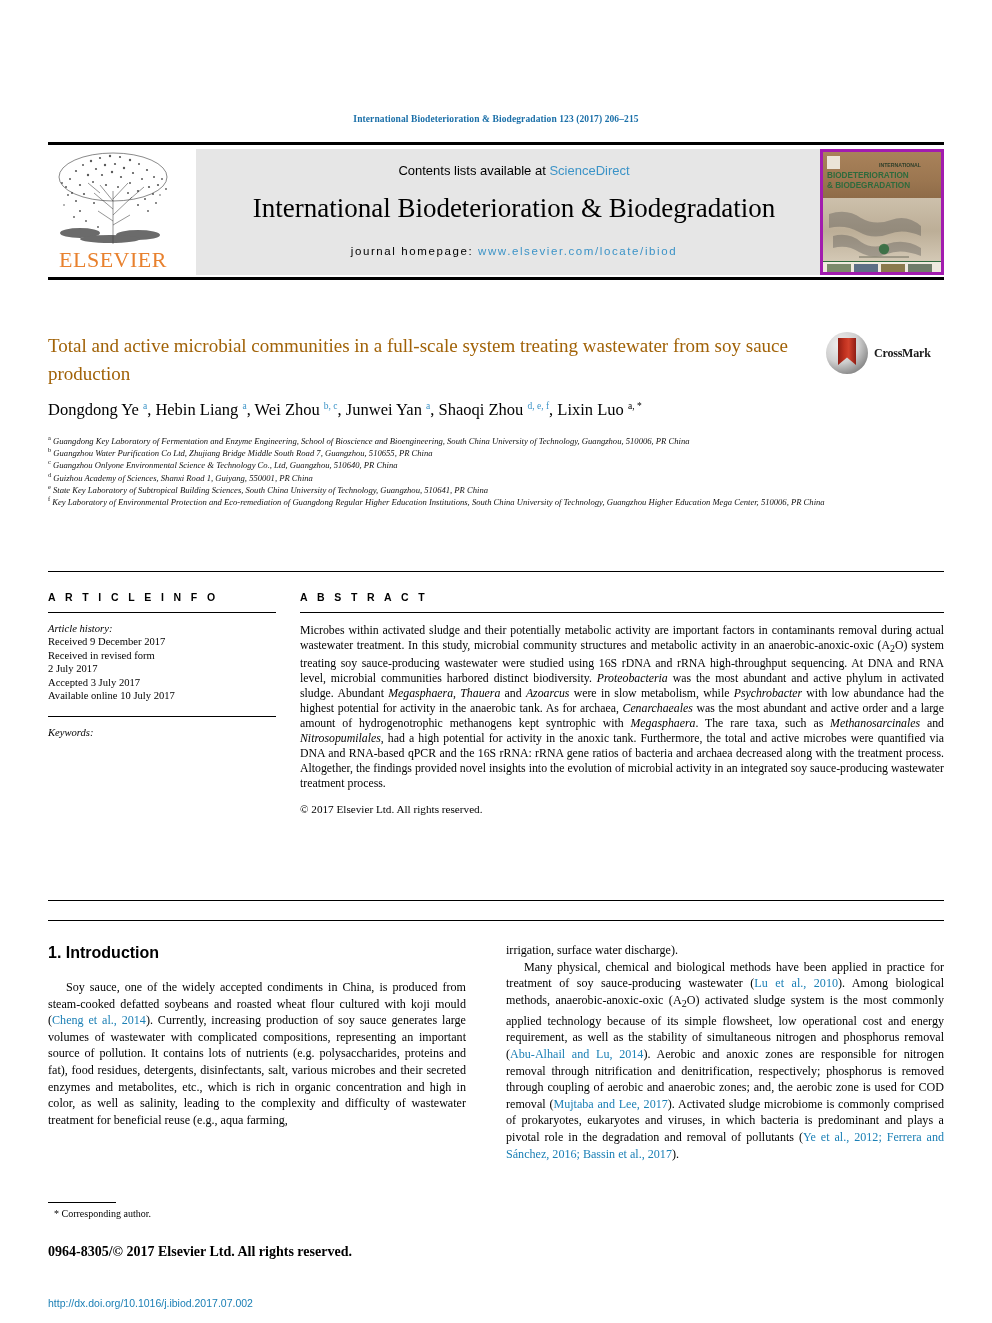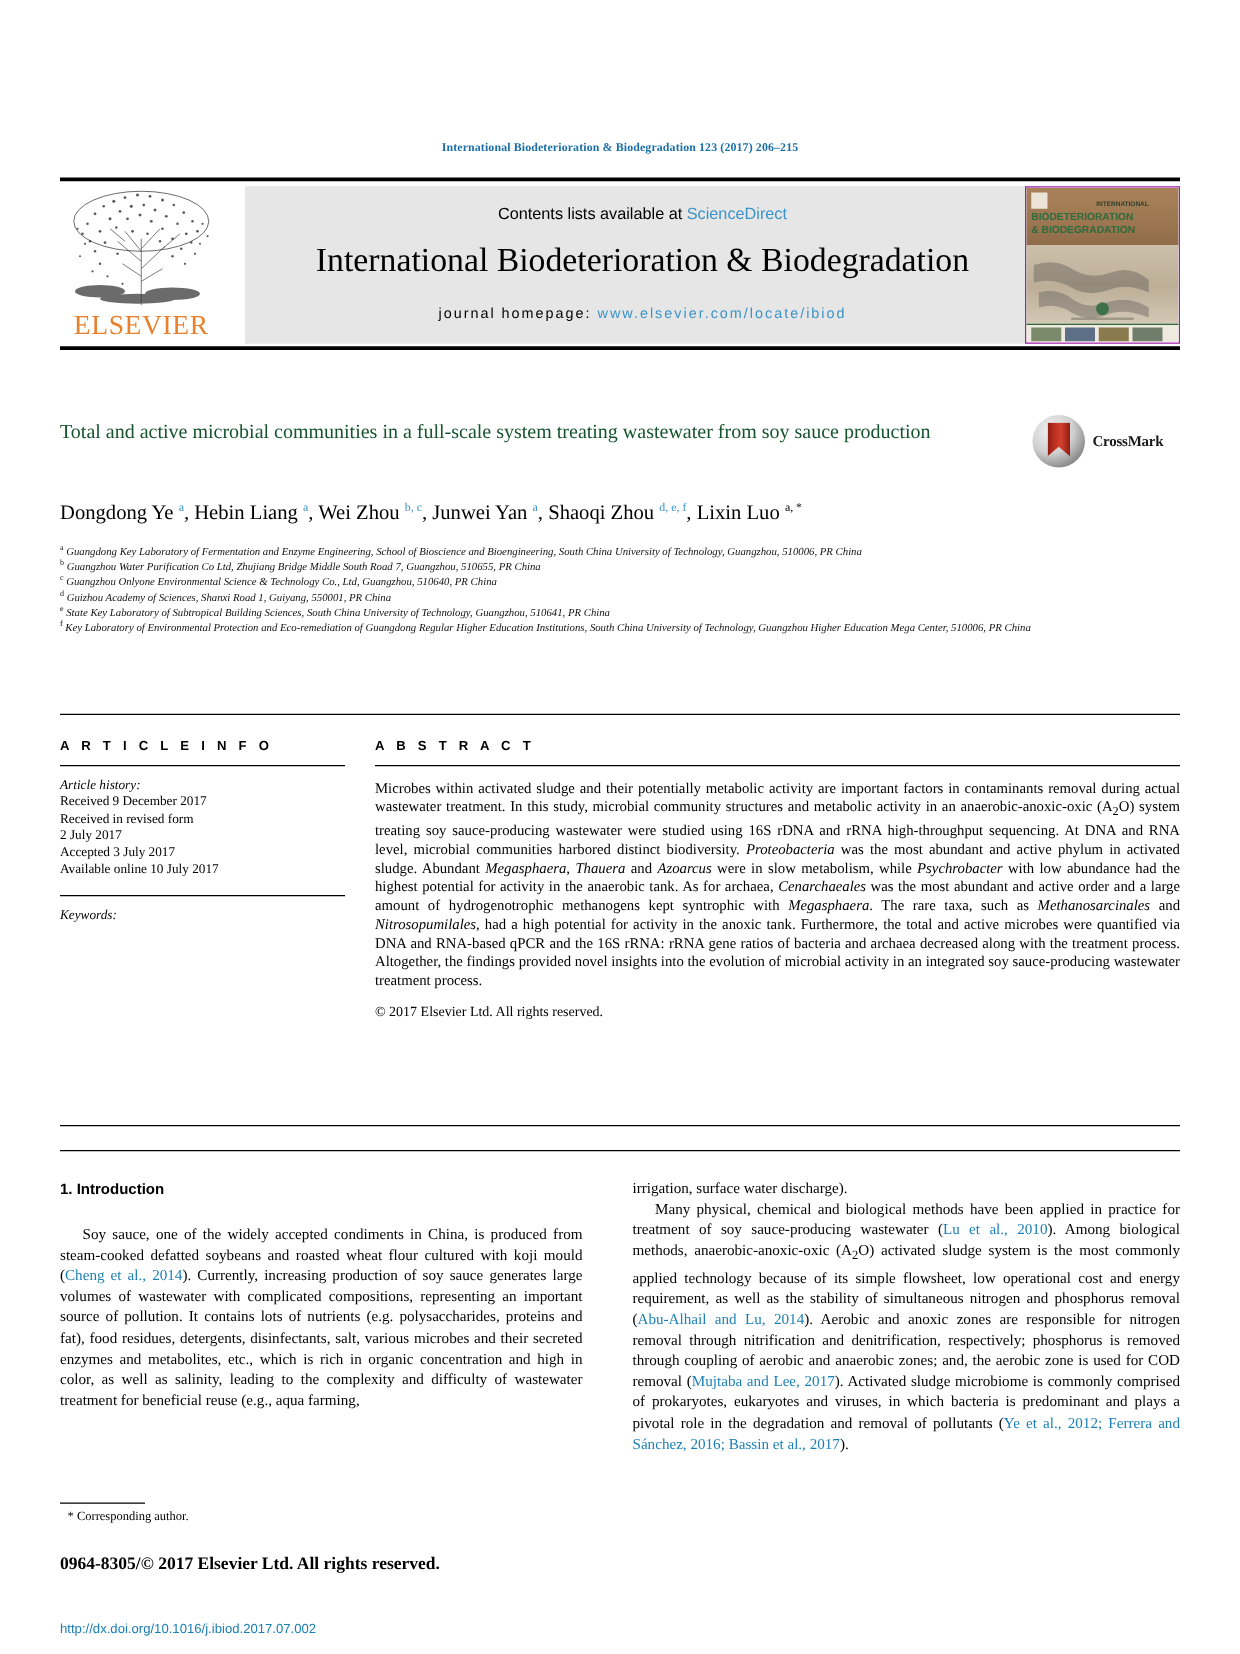--- a/index.html
+++ b/index.html
@@ -127,7 +127,7 @@
     width: 124px;
     height: 126px;
     overflow: hidden;
-    border: 1px solid #a21caf;
+    border: 3px solid #a21caf;
     box-sizing: border-box;
   }
 

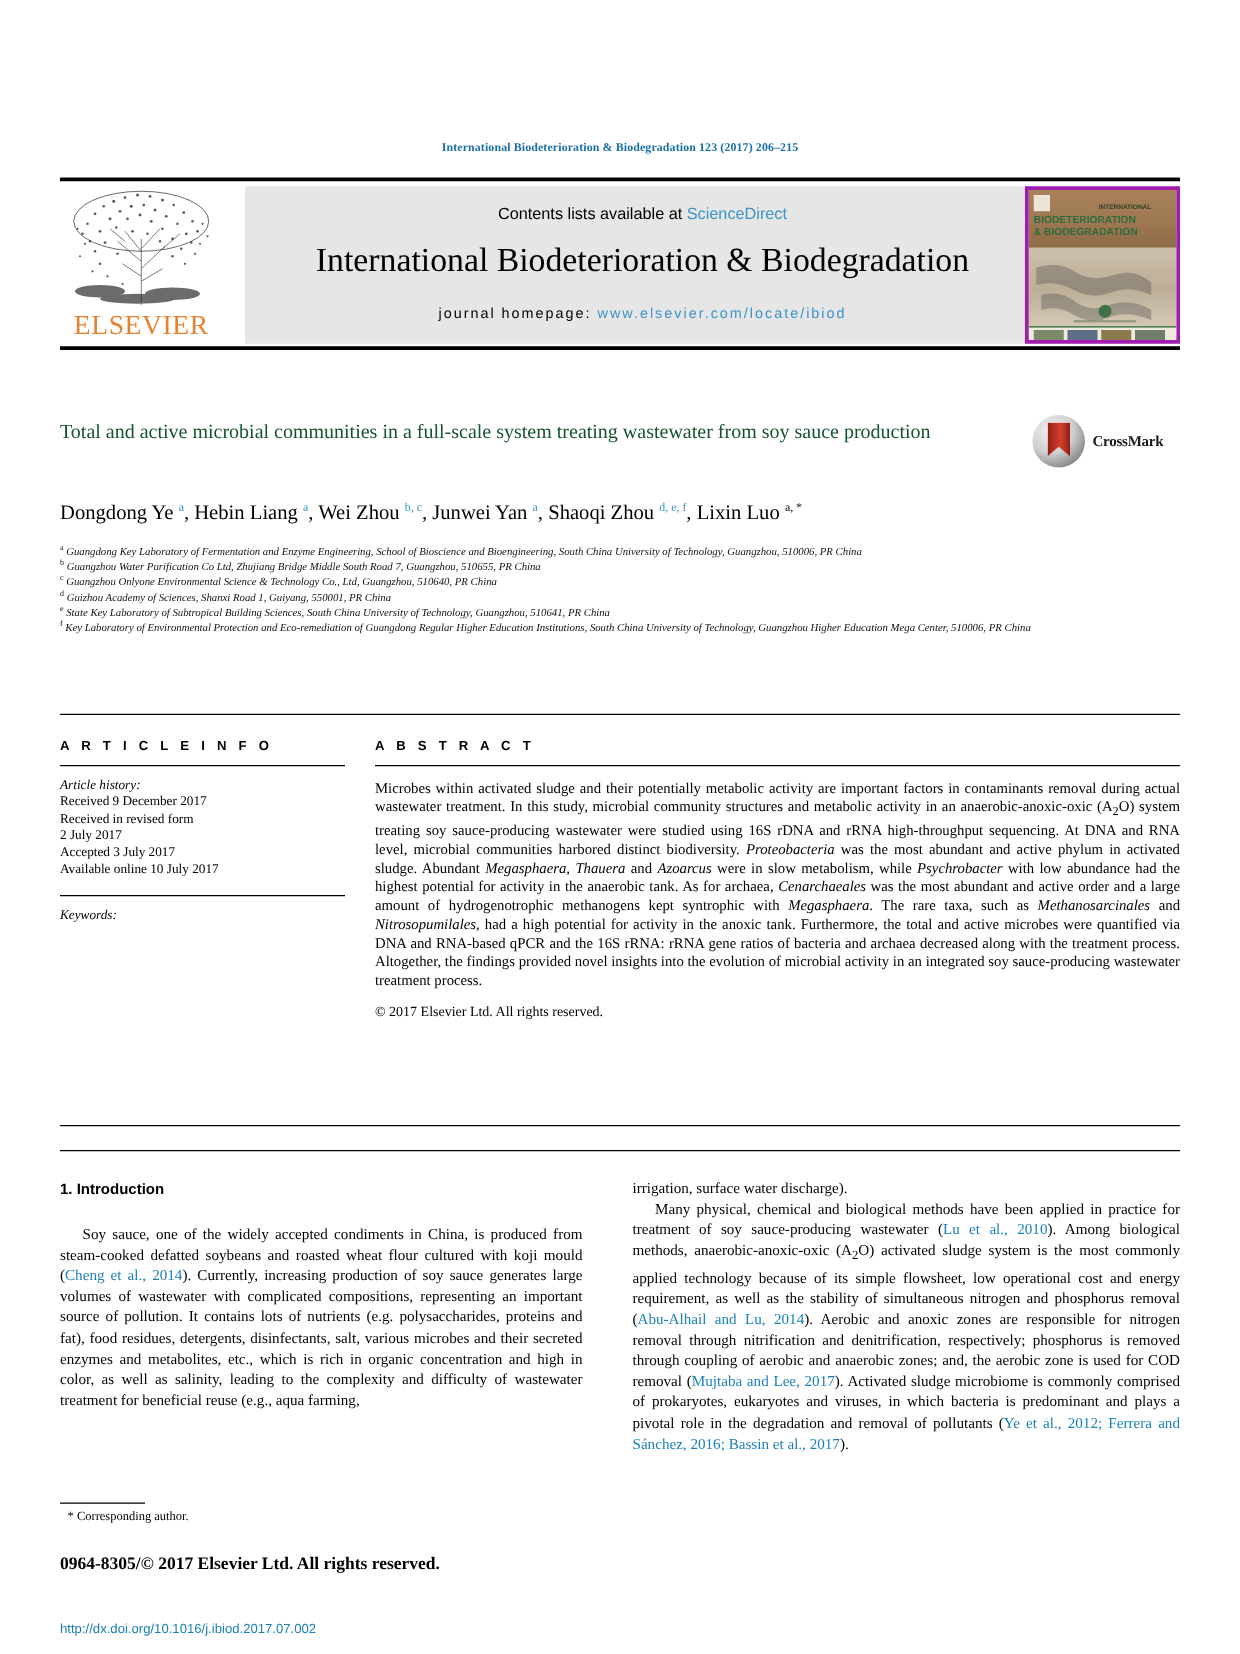--- a/index.html
+++ b/index.html
@@ -137,9 +137,9 @@
     left: 48px; top: 288px;
     width: 770px;
     font-family: "Liberation Serif", serif;
-    font-size: 16px;
+    font-size: 19px;
     line-height: 28px;
-    color: #14532d;
+    color: #a16207;
   }
   .crossmark {
     position: absolute;

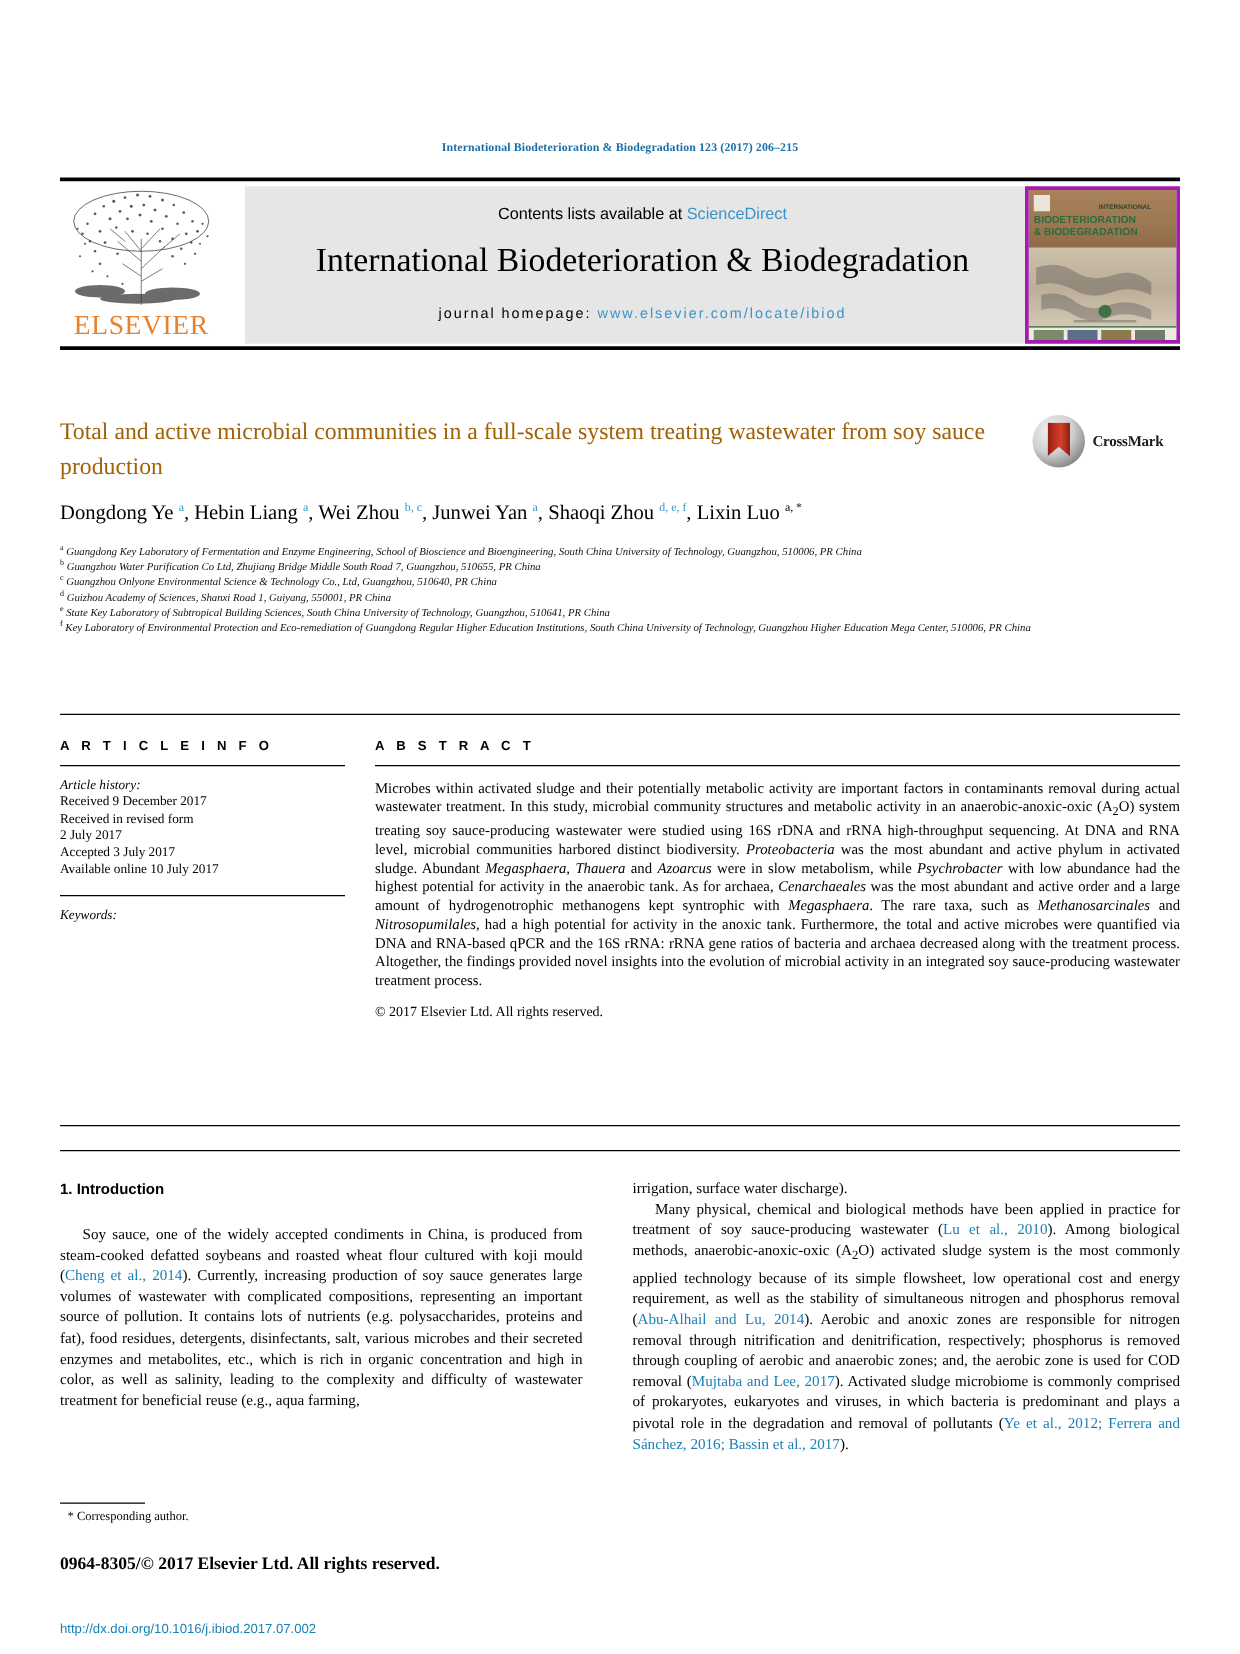--- a/index.html
+++ b/index.html
@@ -284,7 +284,7 @@
     position: absolute;
     left: 48px; top: 900px;
     font-family: "Liberation Sans", sans-serif;
-    font-size: 12px;
+    font-size: 16px;
     font-weight: bold;
   }
   .col-left {

